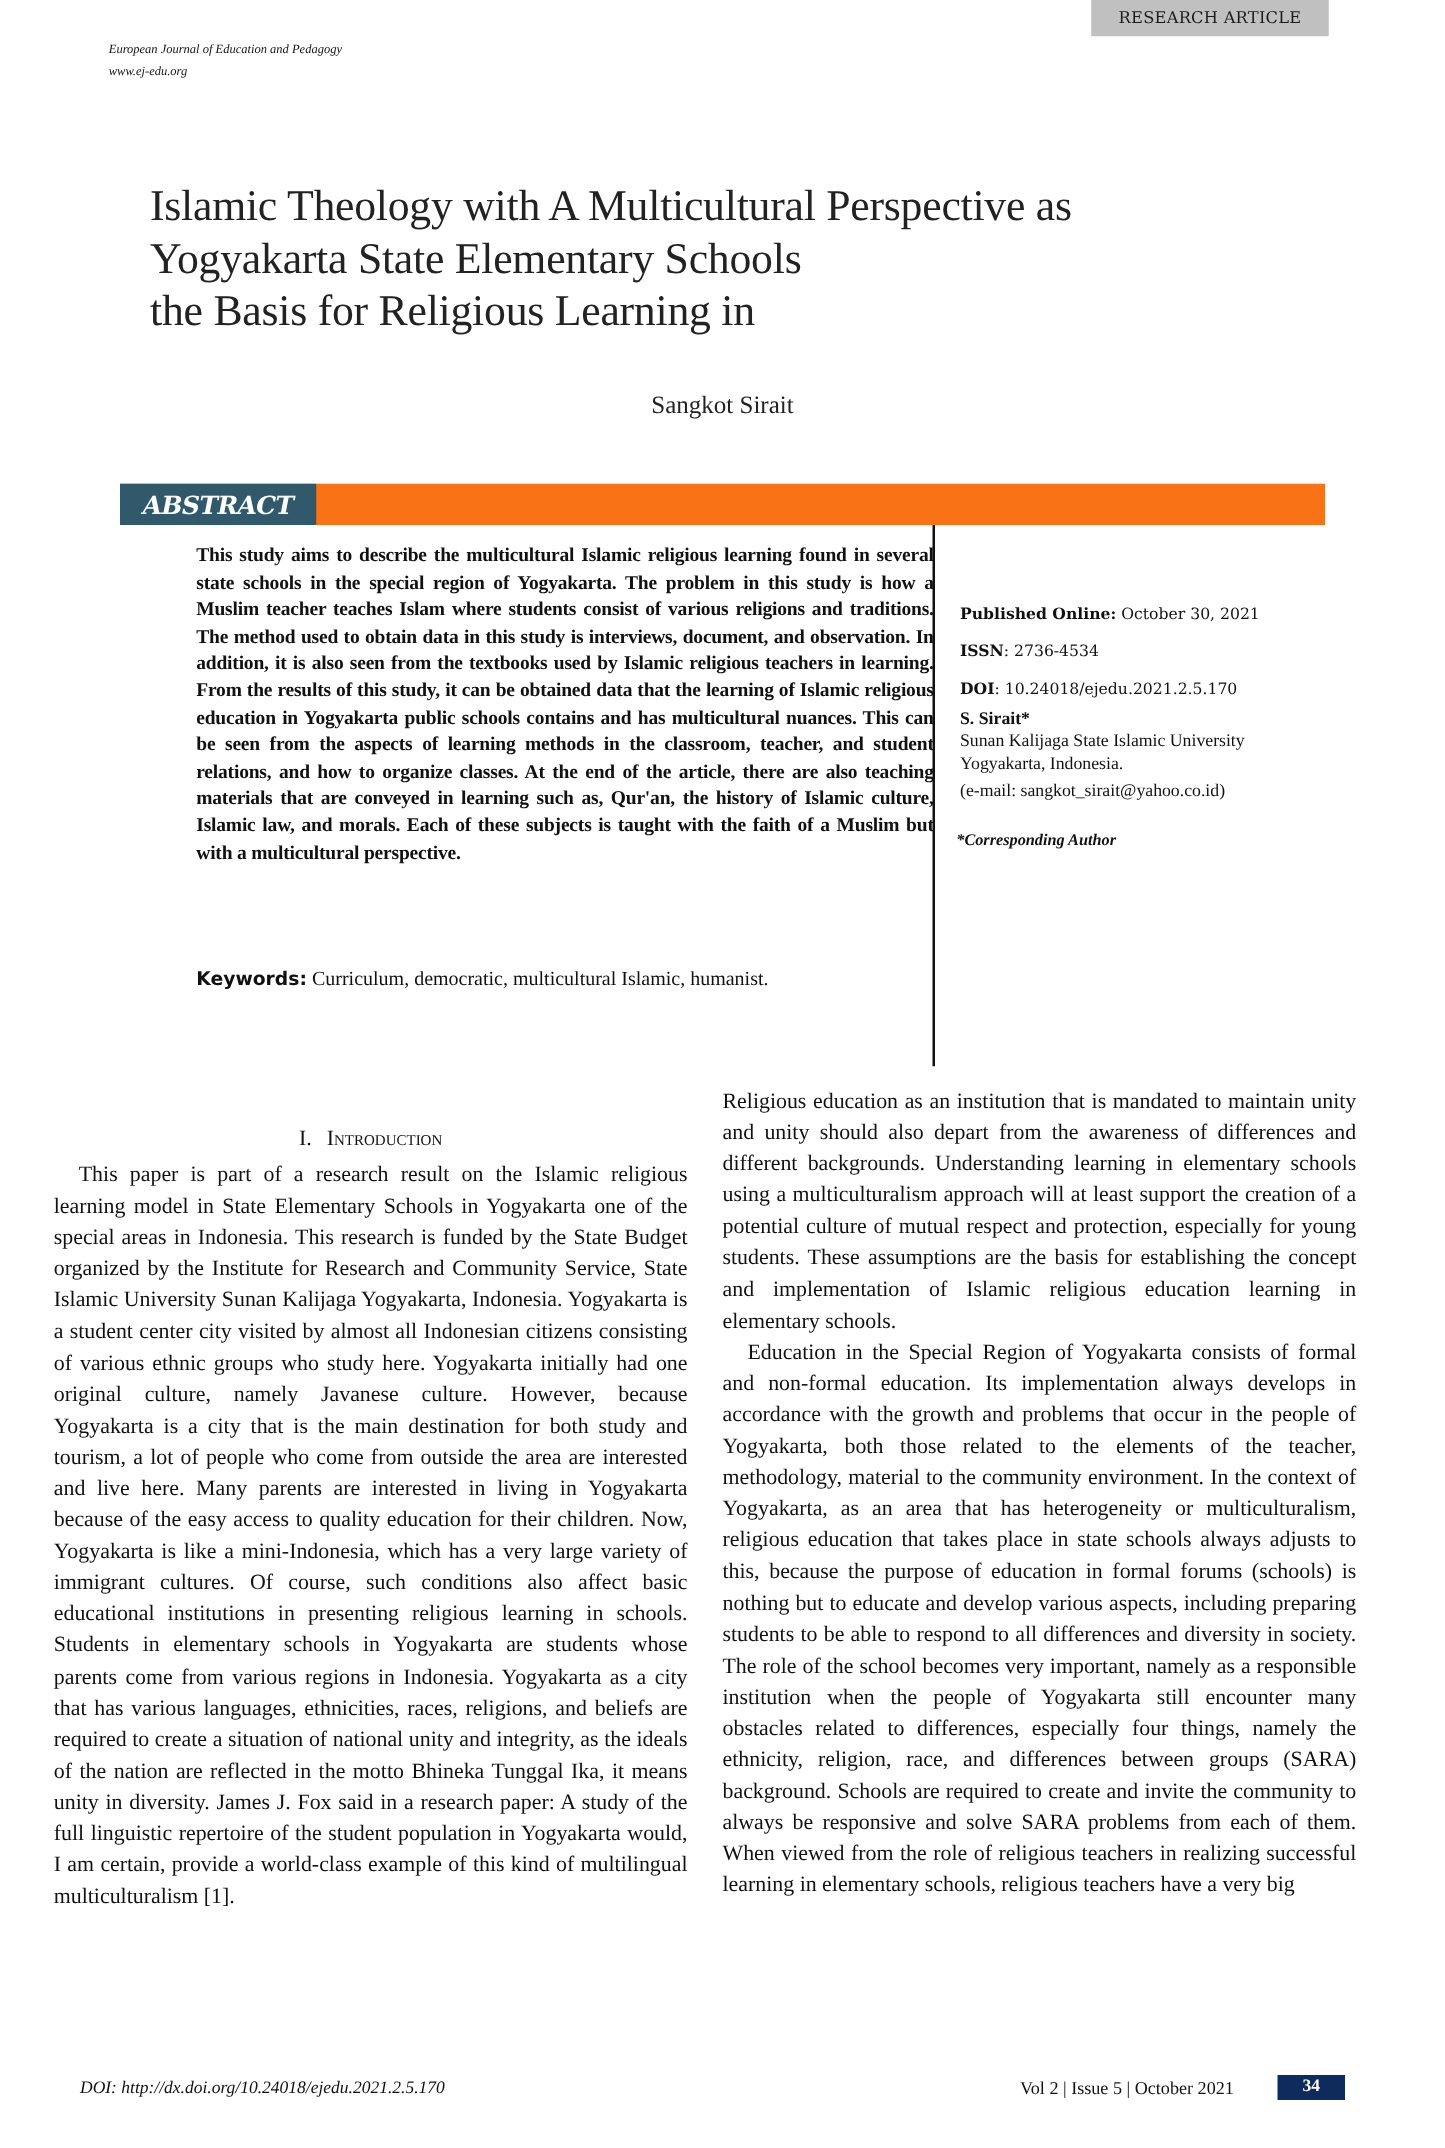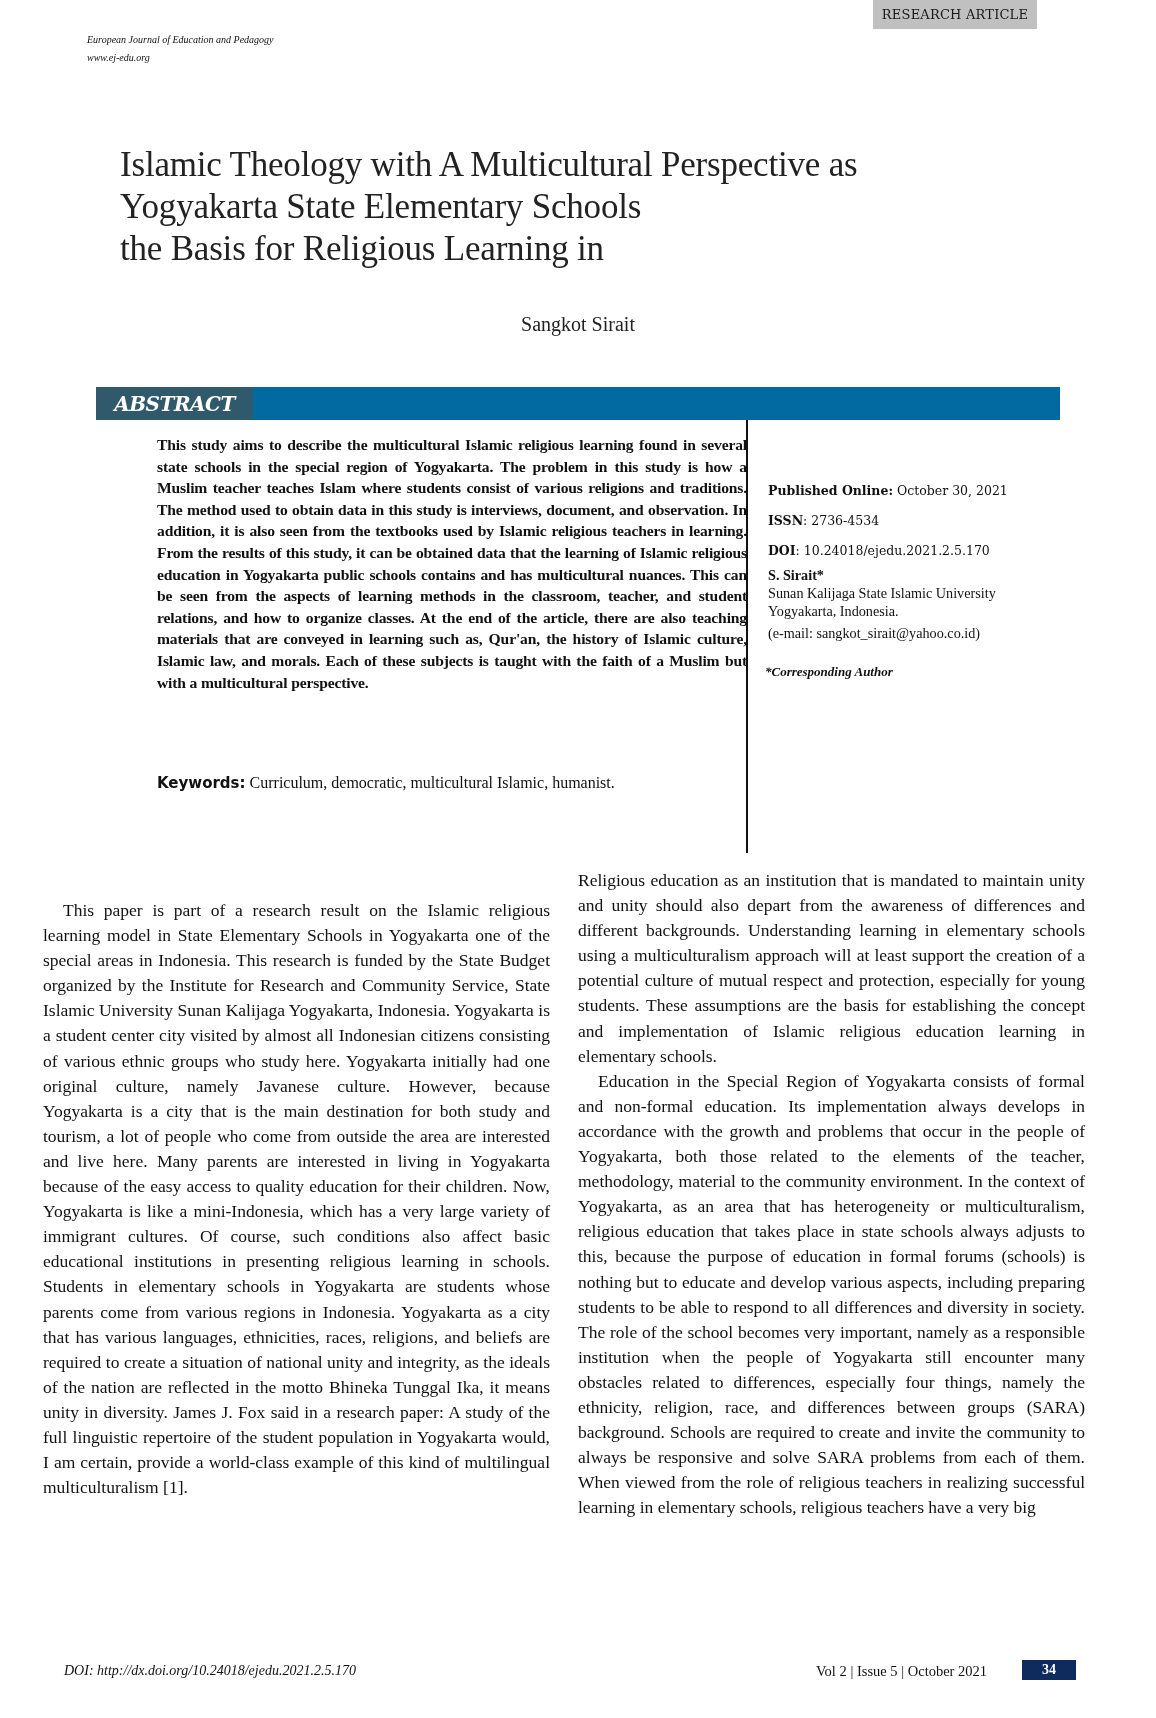--- a/index.html
+++ b/index.html
@@ -7,7 +7,7 @@
   body { position: relative; font-family: "Liberation Serif", "DejaVu Serif", serif; color: #111; overflow: hidden; }
 
   .tag-badge {
-    position: absolute; left: 873px; top: 0; width: 164px; height: 29px;
+    position: absolute; left: 873px; top: 0; width: 190px; height: 29px;
     background: #c0c0c0; color: #1a1a1a;
     font-family: "DejaVu Serif", serif; font-size: 13px; letter-spacing: 0.2px;
     display: flex; align-items: center; justify-content: center;

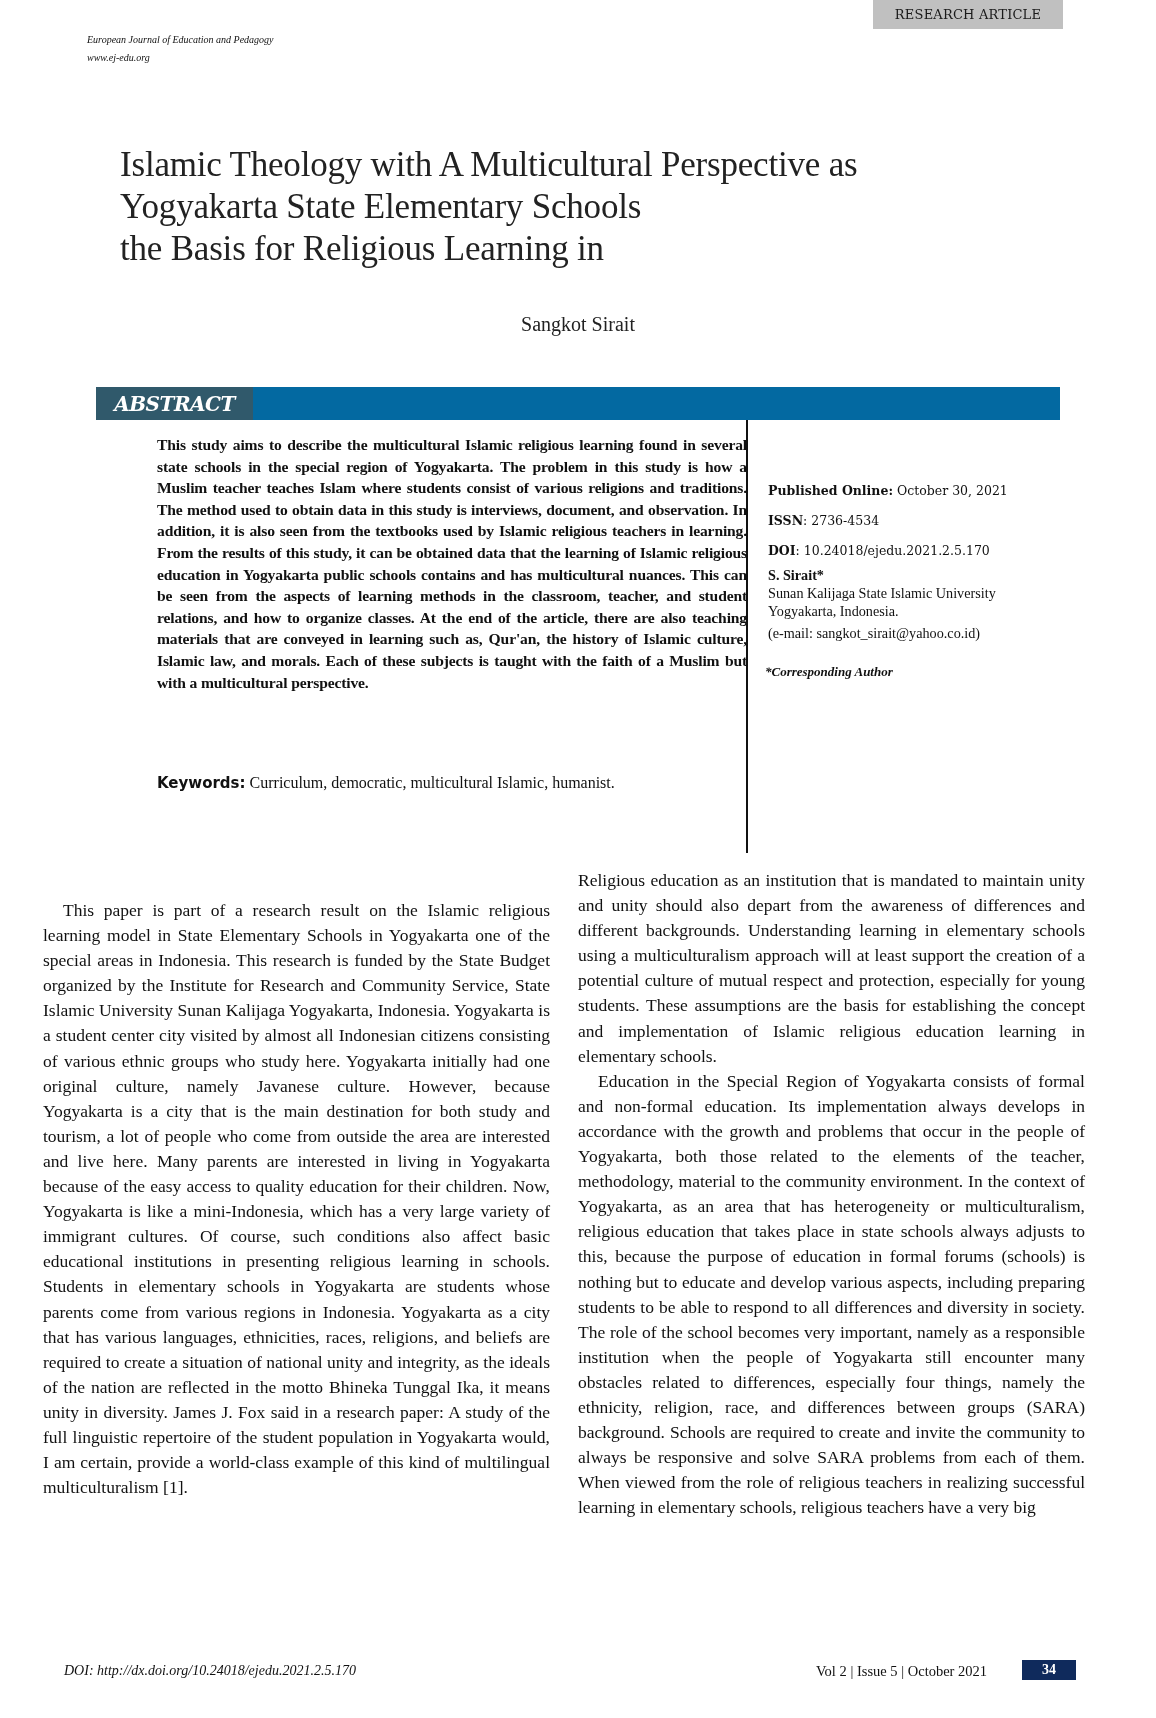--- a/index.html
+++ b/index.html
@@ -21,7 +21,7 @@
   .title span { display: block; }
   .author { position: absolute; left: 0; top: 313px; width: 1156px; text-align: center; font-size: 20px; color: #222; }
 
-  .abstract-band { position: absolute; left: 96px; top: 387px; width: 964px; height: 33px; background: #0369a1; }
+  .abstract-band { position: absolute; left: 96px; top: 387px; width: 964px; height: 33px; background: #f97316; }
   .abstract-label {
     position: absolute; left: 0; top: 0; width: 157px; height: 33px; background: #30596b;
     color: #fff; font-weight: bold; font-style: italic; font-size: 20px;

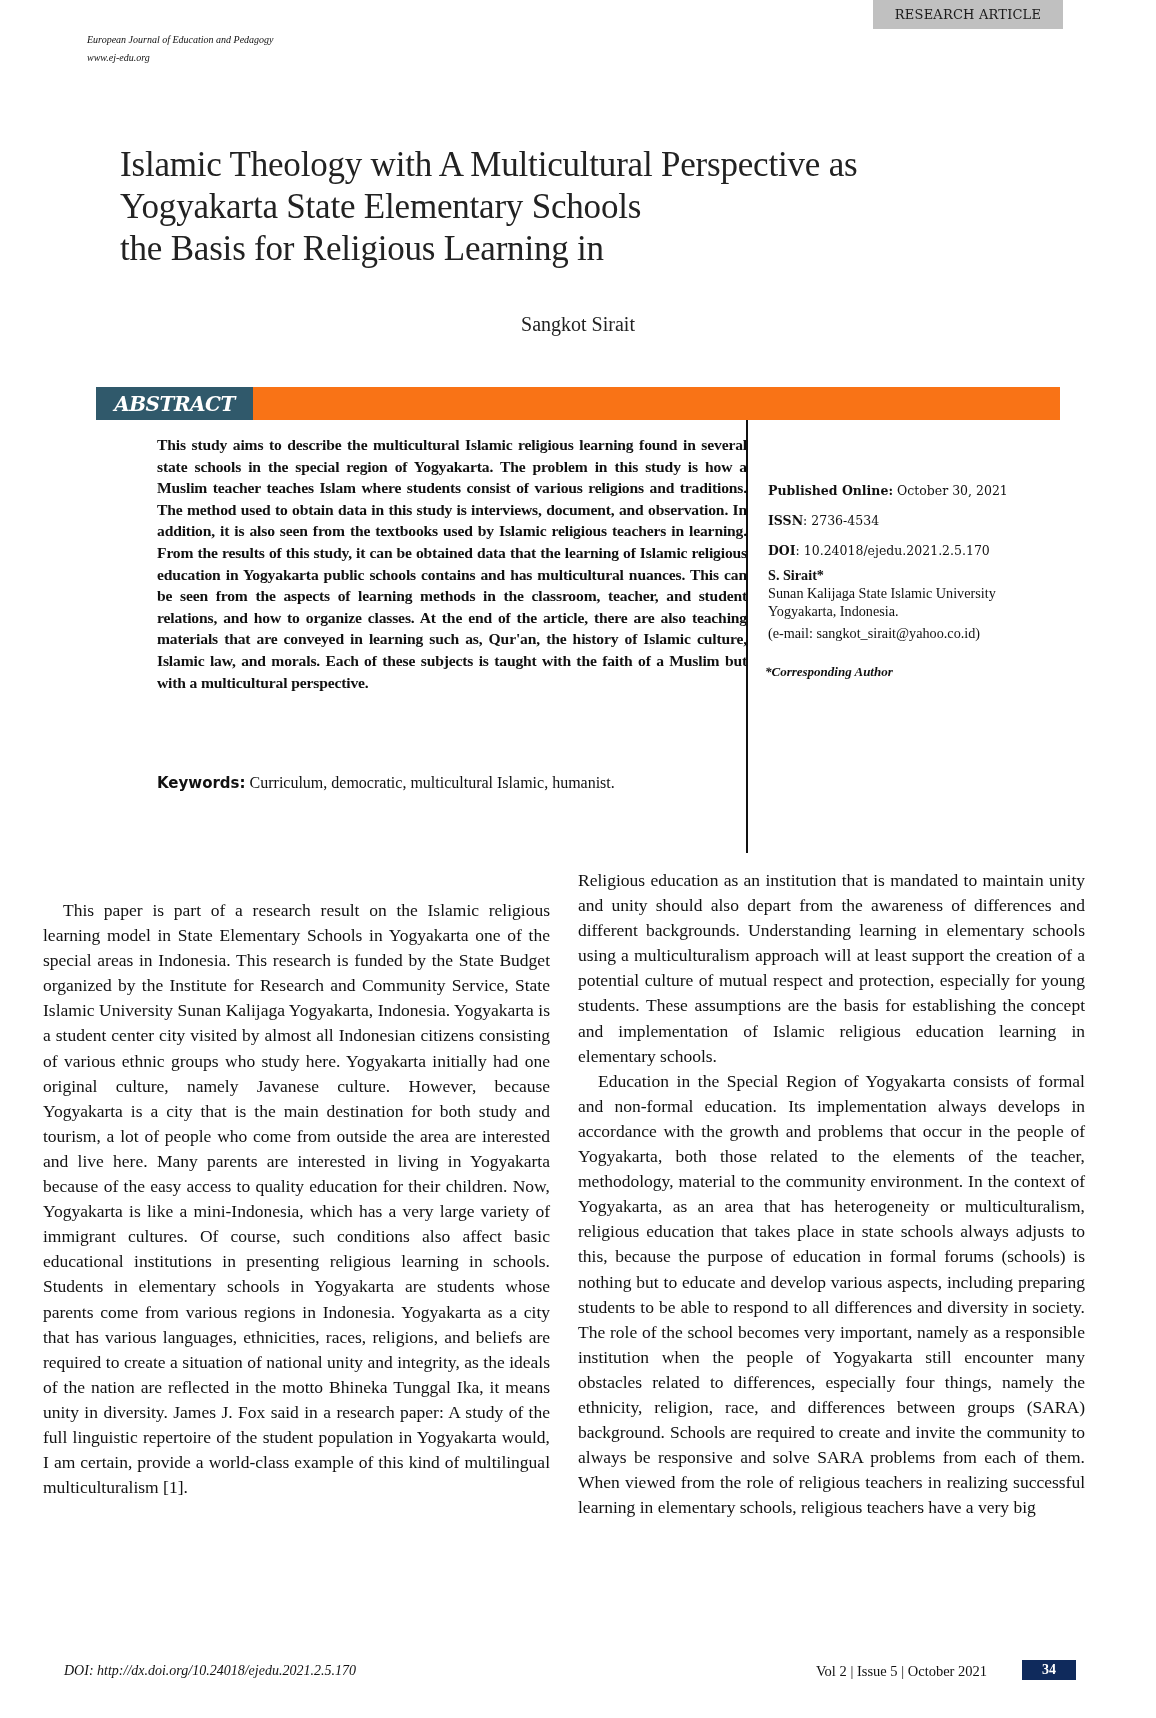--- a/index.html
+++ b/index.html
@@ -113,6 +113,9 @@
 <div class="corr">*Corresponding Author</div>
 
 <div class="col left">
+  <div class="section-head">
+    <span class="num">I.</span><span class="sc">Introduction</span>
+  </div>
   <p class="indent">This paper is part of a research result on the Islamic religious learning model in State Elementary Schools in Yogyakarta one of the special areas in Indonesia. This research is funded by the State Budget organized by the Institute for Research and Community Service, State Islamic University Sunan Kalijaga Yogyakarta, Indonesia. Yogyakarta is a student center city visited by almost all Indonesian citizens consisting of various ethnic groups who study here. Yogyakarta initially had one original culture, namely Javanese culture. However, because Yogyakarta is a city that is the main destination for both study and tourism, a lot of people who come from outside the area are interested and live here. Many parents are interested in living in Yogyakarta because of the easy access to quality education for their children. Now, Yogyakarta is like a mini-Indonesia, which has a very large variety of immigrant cultures. Of course, such conditions also affect basic educational institutions in presenting religious learning in schools. Students in elementary schools in Yogyakarta are students whose parents come from various regions in Indonesia. Yogyakarta as a city that has various languages, ethnicities, races, religions, and beliefs are required to create a situation of national unity and integrity, as the ideals of the nation are reflected in the motto Bhineka Tunggal Ika, it means unity in diversity. James J. Fox said in a research paper: A study of the full linguistic repertoire of the student population in Yogyakarta would, I am certain, provide a world-class example of this kind of multilingual multiculturalism [1].</p>
 </div>
 

